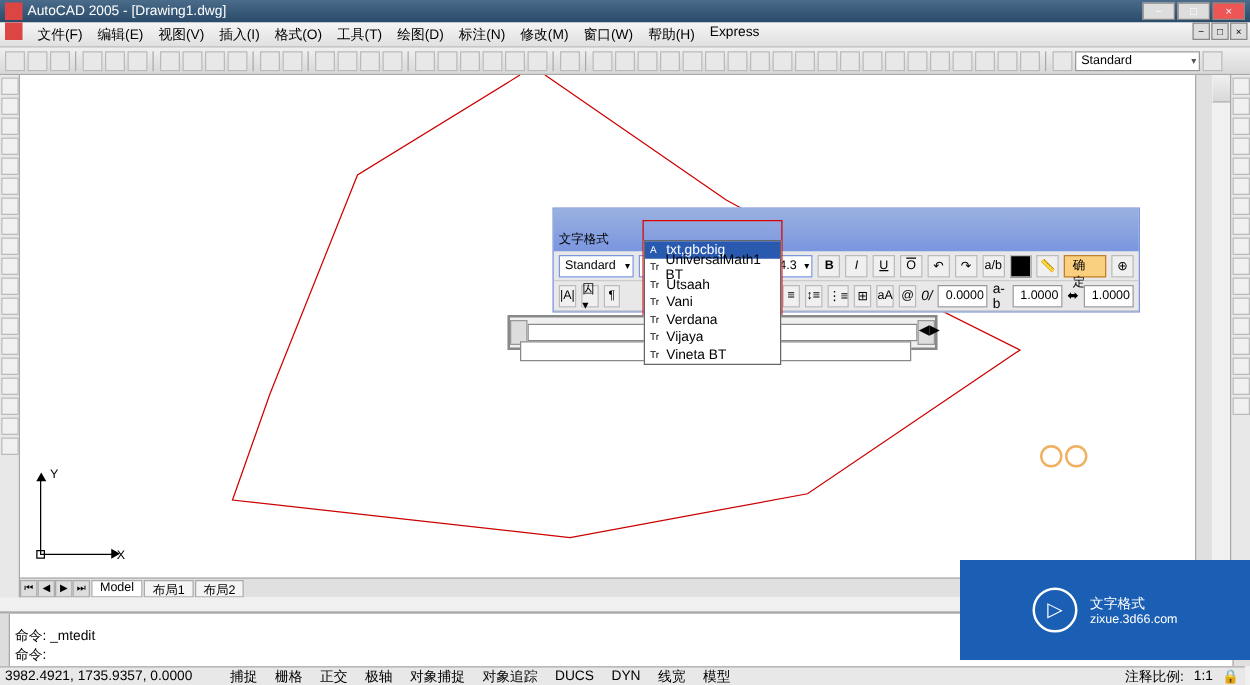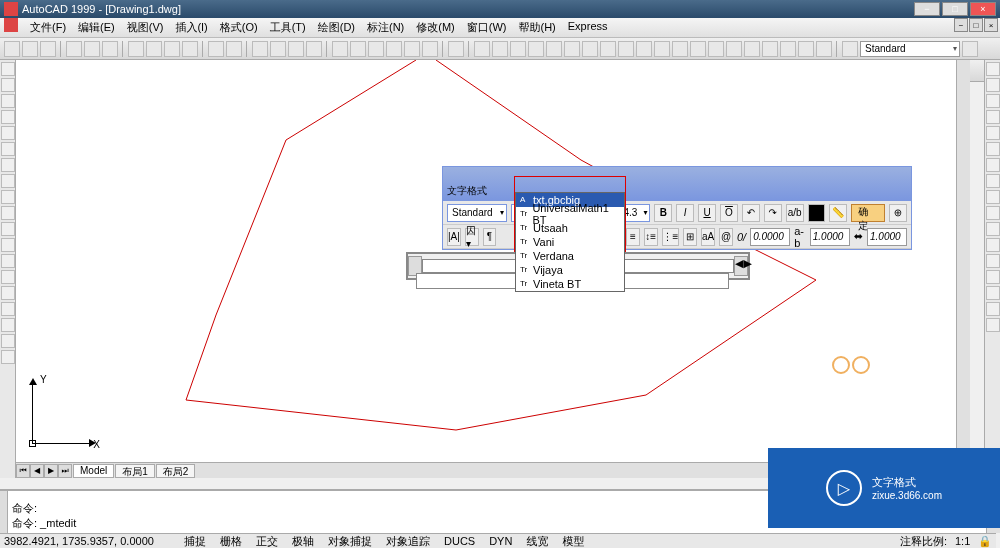--- a/index.html
+++ b/index.html
@@ -93,7 +93,7 @@
 
 <div class="titlebar">
   <div class="icon"></div>
-  <div class="title">AutoCAD 1999 - [Drawing1.dwg]</div>
+  <div class="title">AutoCAD 2005 - [Drawing1.dwg]</div>
   <div class="winbtns">
     <div class="winbtn">−</div>
     <div class="winbtn">□</div>

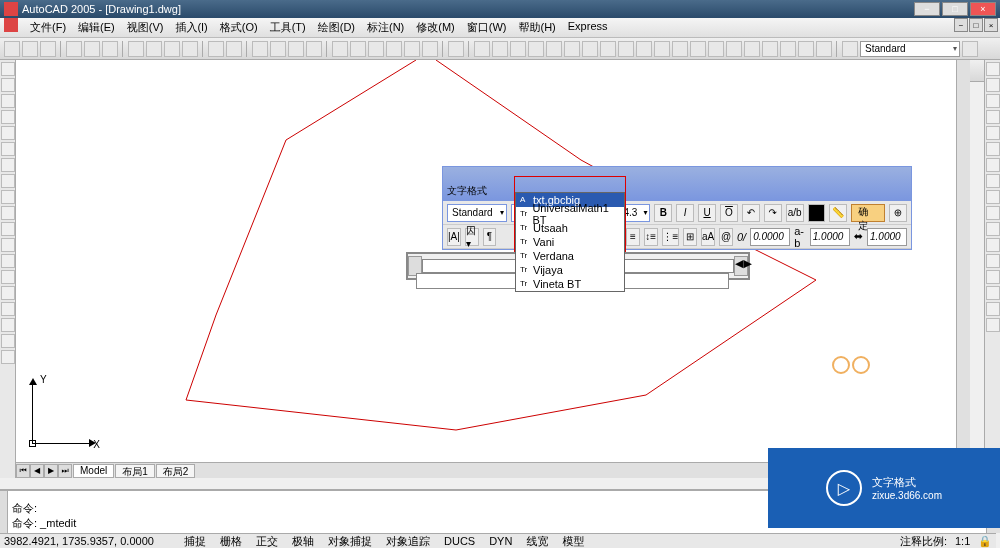--- a/index.html
+++ b/index.html
@@ -56,7 +56,7 @@
 .text-editor .te-combo::after { content: "▾"; position: absolute; right: 2px; font-size: 8px; }
 .text-editor .te-btn { width: 18px; height: 18px; background: #f0f0f0; border: 1px solid #bbb; display: flex; align-items: center; justify-content: center; font-size: 10px; }
 .text-editor .te-ok { height: 18px; padding: 0 6px; background: #f8d080; border: 1px solid #c08030; font-size: 10px; }
-.text-editor .te-field { width: 40px; height: 18px; background: #fff; border: 1px solid #999; font-size: 10px; padding: 0 2px; font-style: italic; }
+.text-editor .te-field { width: 40px; height: 18px; background: #fff; border: 1px solid #999; font-size: 10px; text-align: right; padding: 0 2px; }
 
 .font-dropdown { position: absolute; left: 515px; top: 192px; width: 110px; background: #fff; border: 1px solid #666; z-index: 10; }
 .font-dropdown .fd-item { height: 14px; font-size: 10px; padding: 0 4px; display: flex; align-items: center; gap: 3px; }

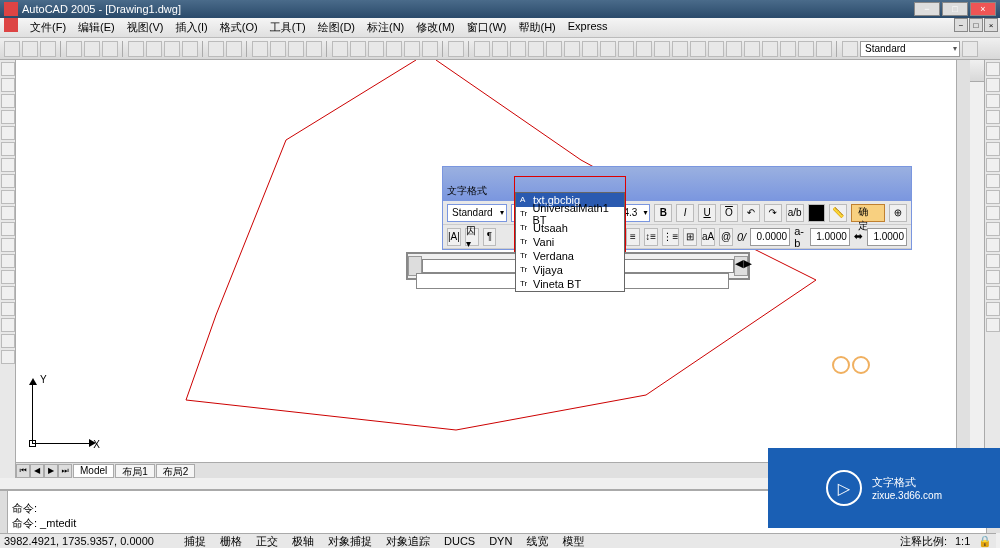--- a/index.html
+++ b/index.html
@@ -362,8 +362,8 @@
 <div class="cmdwin">
   <div class="cmd-handle"></div>
   <div class="cmd-text">
+    <div>命令: _mtedit</div>
     <div>命令:</div>
-    <div>命令: _mtedit</div>
   </div>
   <div class="cmd-scroll"></div>
 </div>

